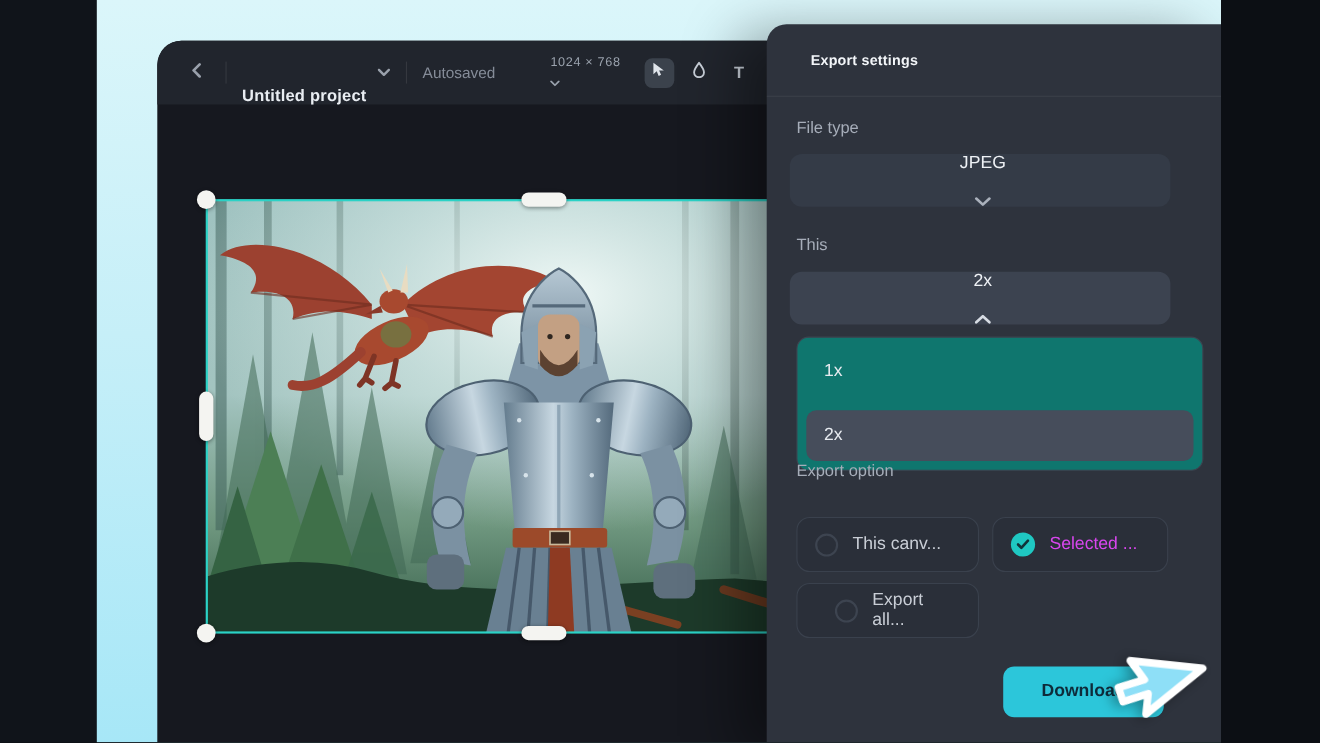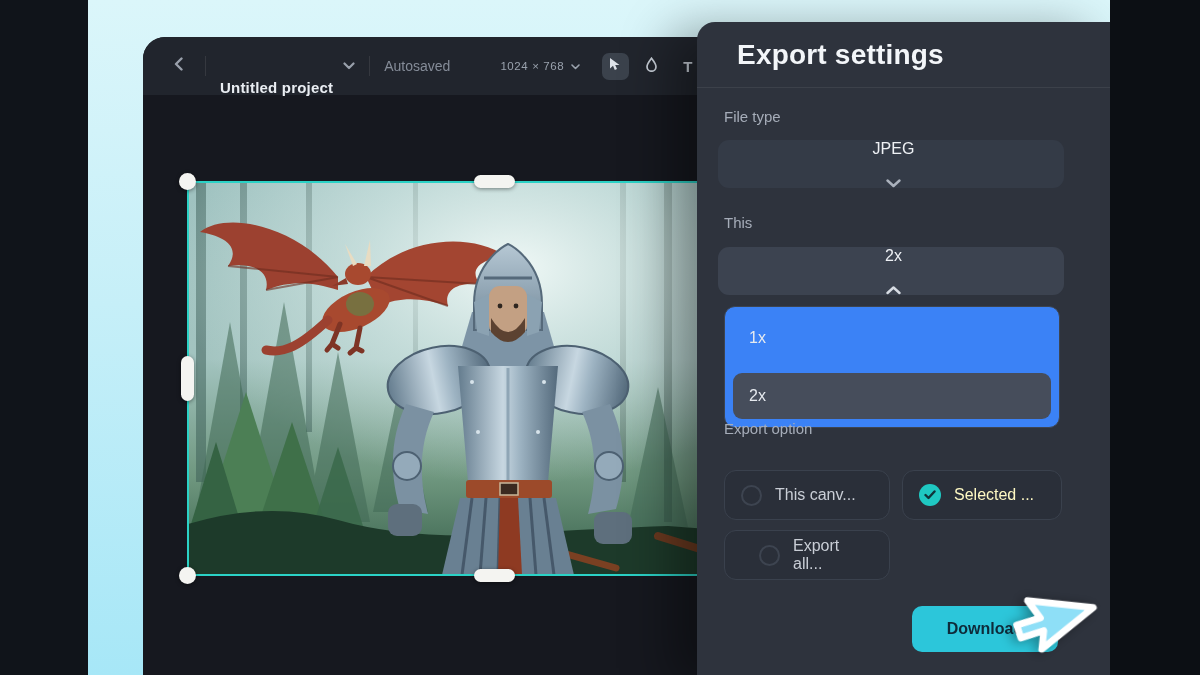--- a/index.html
+++ b/index.html
@@ -23,7 +23,7 @@
   .tb-title{color:#e9edf2;font-size:15px;font-weight:700;letter-spacing:.2px;margin-top:43px;}
   .tb-auto{color:#858c98;font-size:14px;}
   .tb-size{margin-left:50px;display:flex;gap:7px;color:#9aa2ad;
-           font-size:11.5px;letter-spacing:.6px;cursor:pointer;}
+           font-size:11.5px;letter-spacing:.6px;cursor:pointer;flex-direction:column;}
   .tb-tools{margin-left:22px;display:flex;align-items:center;gap:9px;}
   .tool{width:27px;height:27px;display:flex;align-items:center;justify-content:center;
         border-radius:7px;color:#c7ced7;cursor:pointer;}

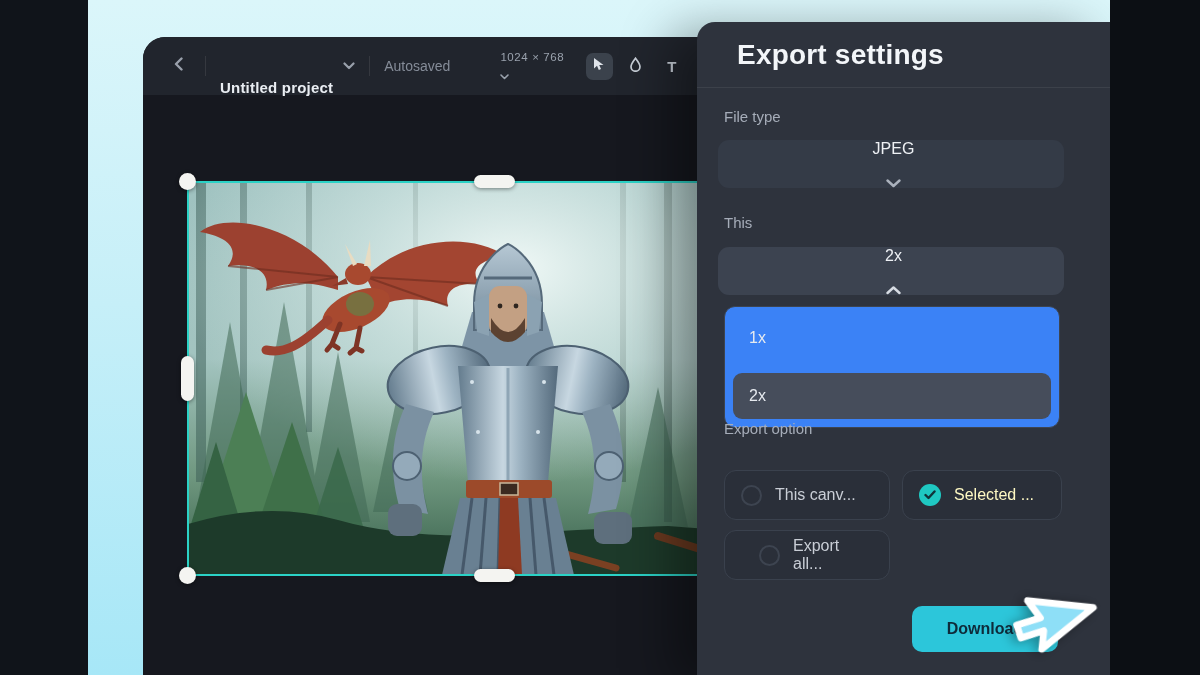--- a/index.html
+++ b/index.html
@@ -46,7 +46,7 @@
          border-radius:18px 0 0 0;box-shadow:-26px 10px 50px rgba(0,0,0,.38);z-index:3;}
   .panel-header{height:66px;display:flex;align-items:center;padding-left:40px;
          border-bottom:1px solid rgba(255,255,255,.07);box-sizing:border-box;}
-  .panel-title{color:#f3f6f9;font-size:28px;font-weight:700;letter-spacing:.2px;}
+  .panel-title{color:#f3f6f9;font-size:13px;font-weight:700;letter-spacing:.2px;}
   .lbl{position:absolute;left:27px;color:#a6adb9;font-size:15px;}
   .field{position:absolute;left:21px;width:346px;height:48px;border-radius:11px;
          display:flex;align-items:center;justify-content:space-between;

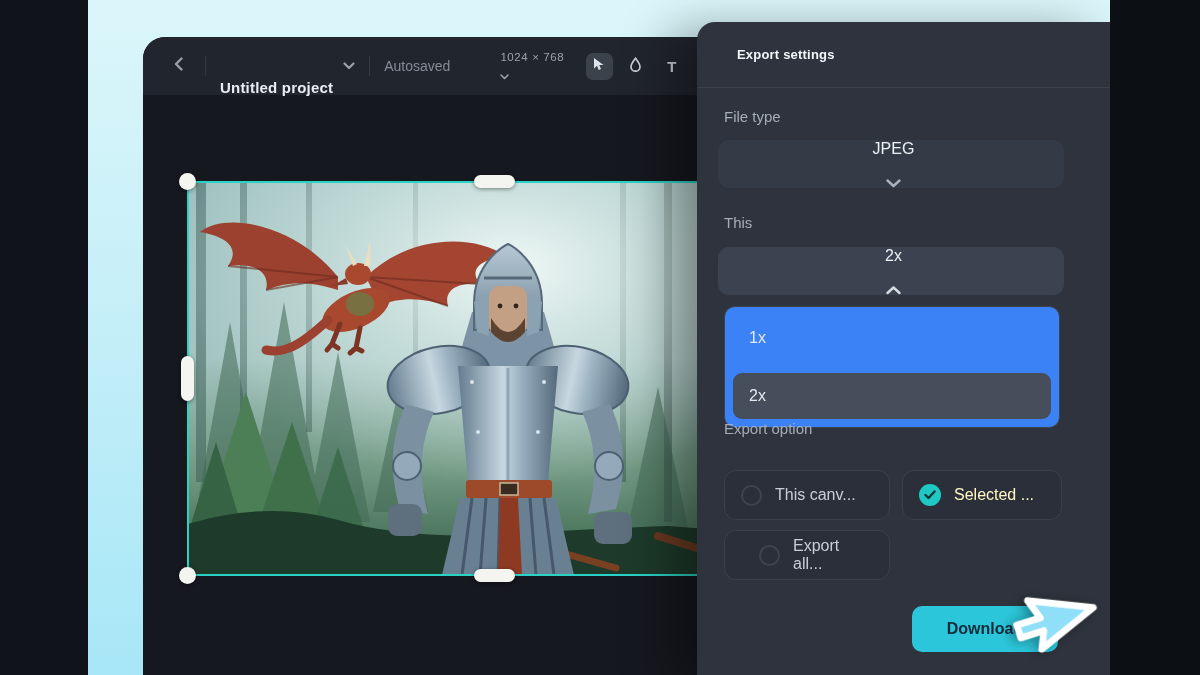--- a/index.html
+++ b/index.html
@@ -54,7 +54,7 @@
   .field.jpeg{top:118px;background:#343b47;}
   .field.size{top:225px;background:#3c4350;}
   .chev{color:#aab1bc;display:flex;}
-  .dropdown{position:absolute;left:27px;top:284px;width:336px;height:122px;background:#3b82f6;
+  .dropdown{position:absolute;left:27px;top:284px;width:370px;height:122px;background:#0f766e;
          border:1px solid #3d4450;border-radius:11px;box-sizing:border-box;padding:4px 8px;}
   .opt{height:54px;display:flex;align-items:center;padding:0 16px;color:#e6eaef;
        font-size:16px;border-radius:9px;cursor:pointer;}

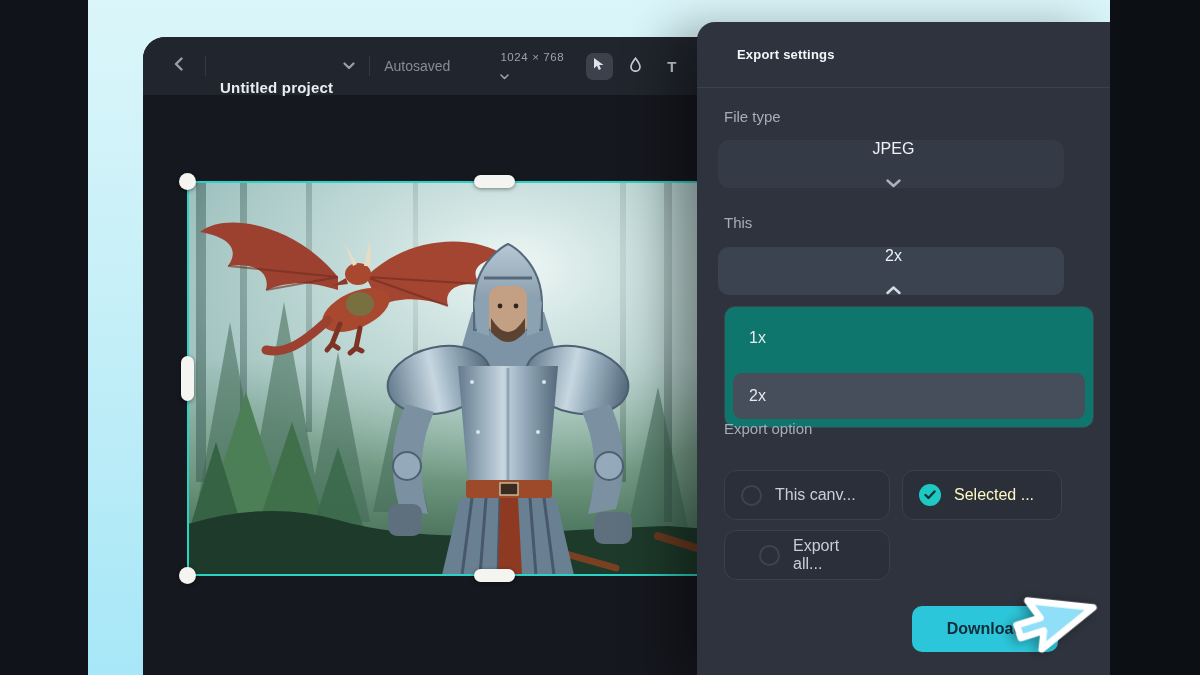--- a/index.html
+++ b/index.html
@@ -63,7 +63,7 @@
         border-radius:12px;display:flex;align-items:center;gap:13px;padding:0 16px;
         box-sizing:border-box;font-size:16px;cursor:pointer;}
   .chip .txt{color:#c9ced6;}
-  .chip.on .txt{color:#fef9c3;}
+  .chip.on .txt{color:#d946ef;}
   .radio{width:21px;height:21px;border-radius:50%;border:2px solid #3d4450;box-sizing:border-box;}
   .checkc{width:22px;height:22px;border-radius:50%;background:#1fc8c2;
           display:flex;align-items:center;justify-content:center;}

